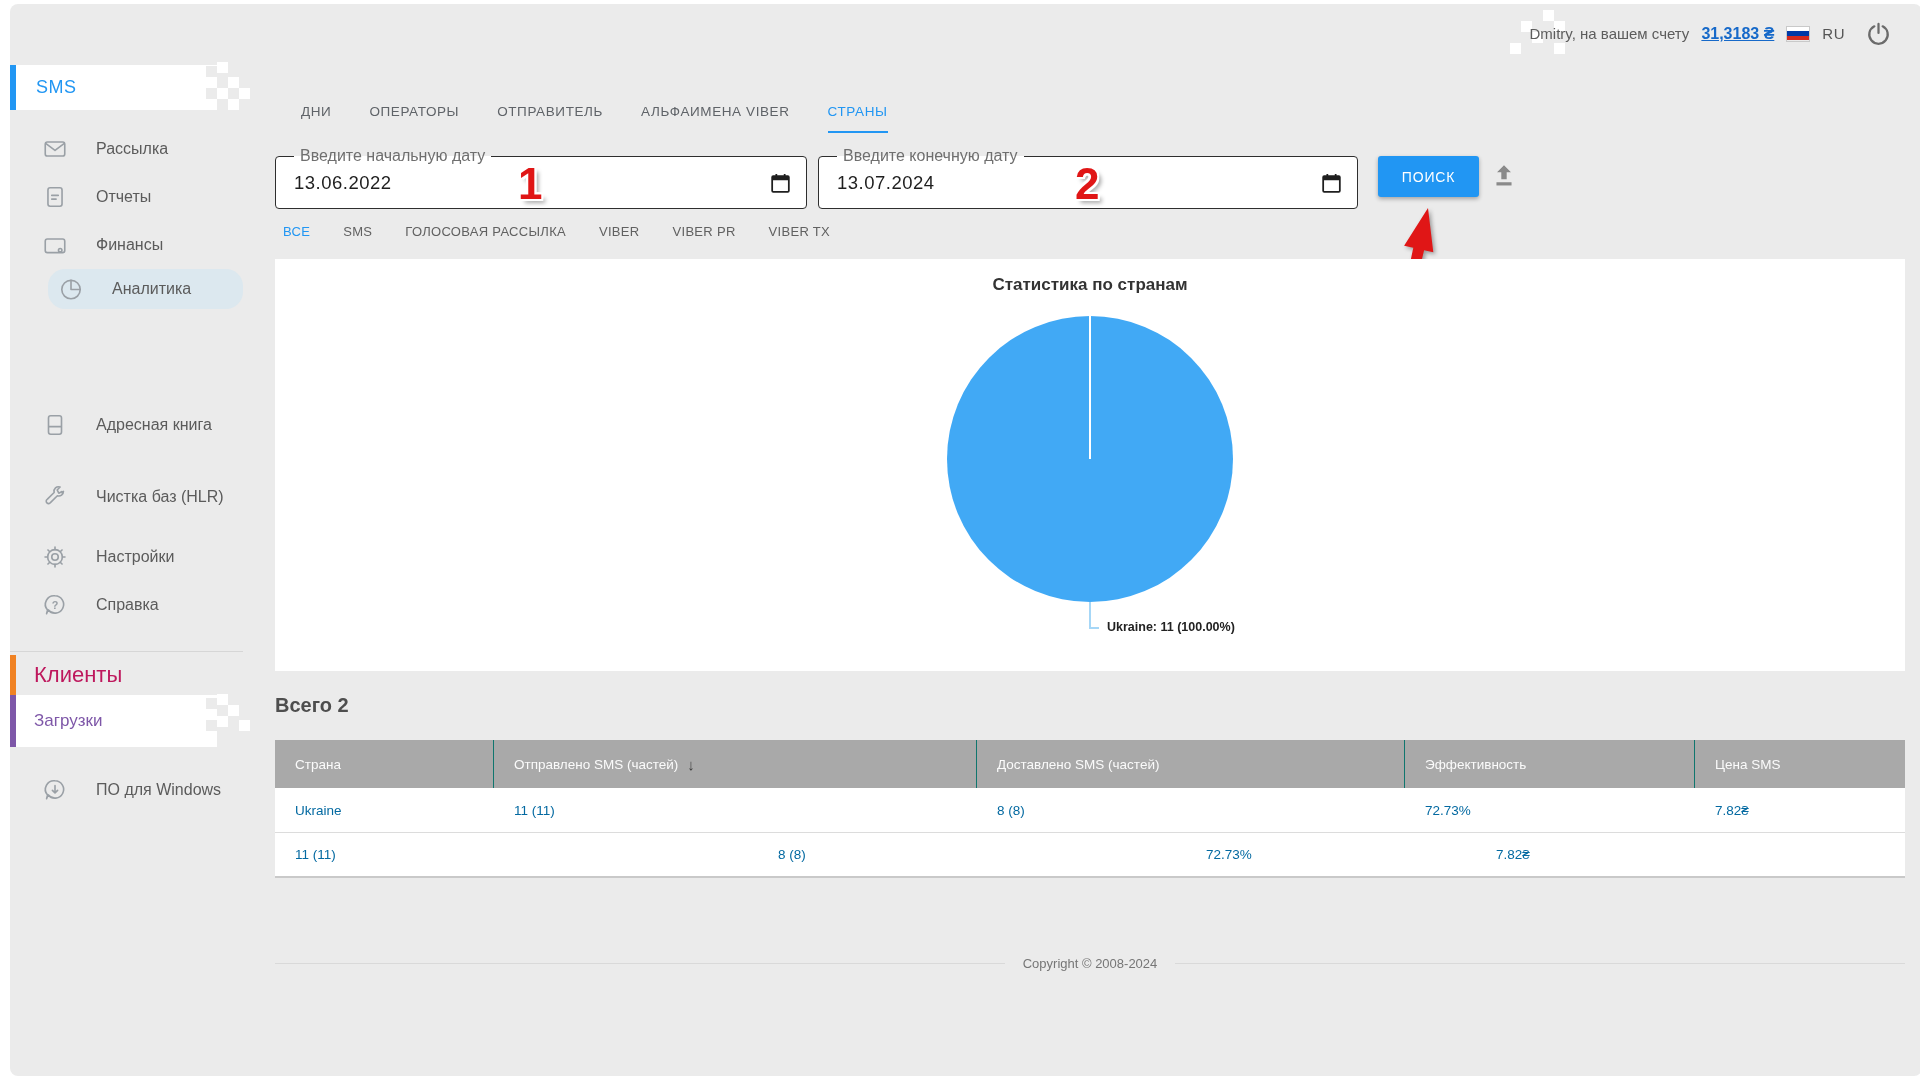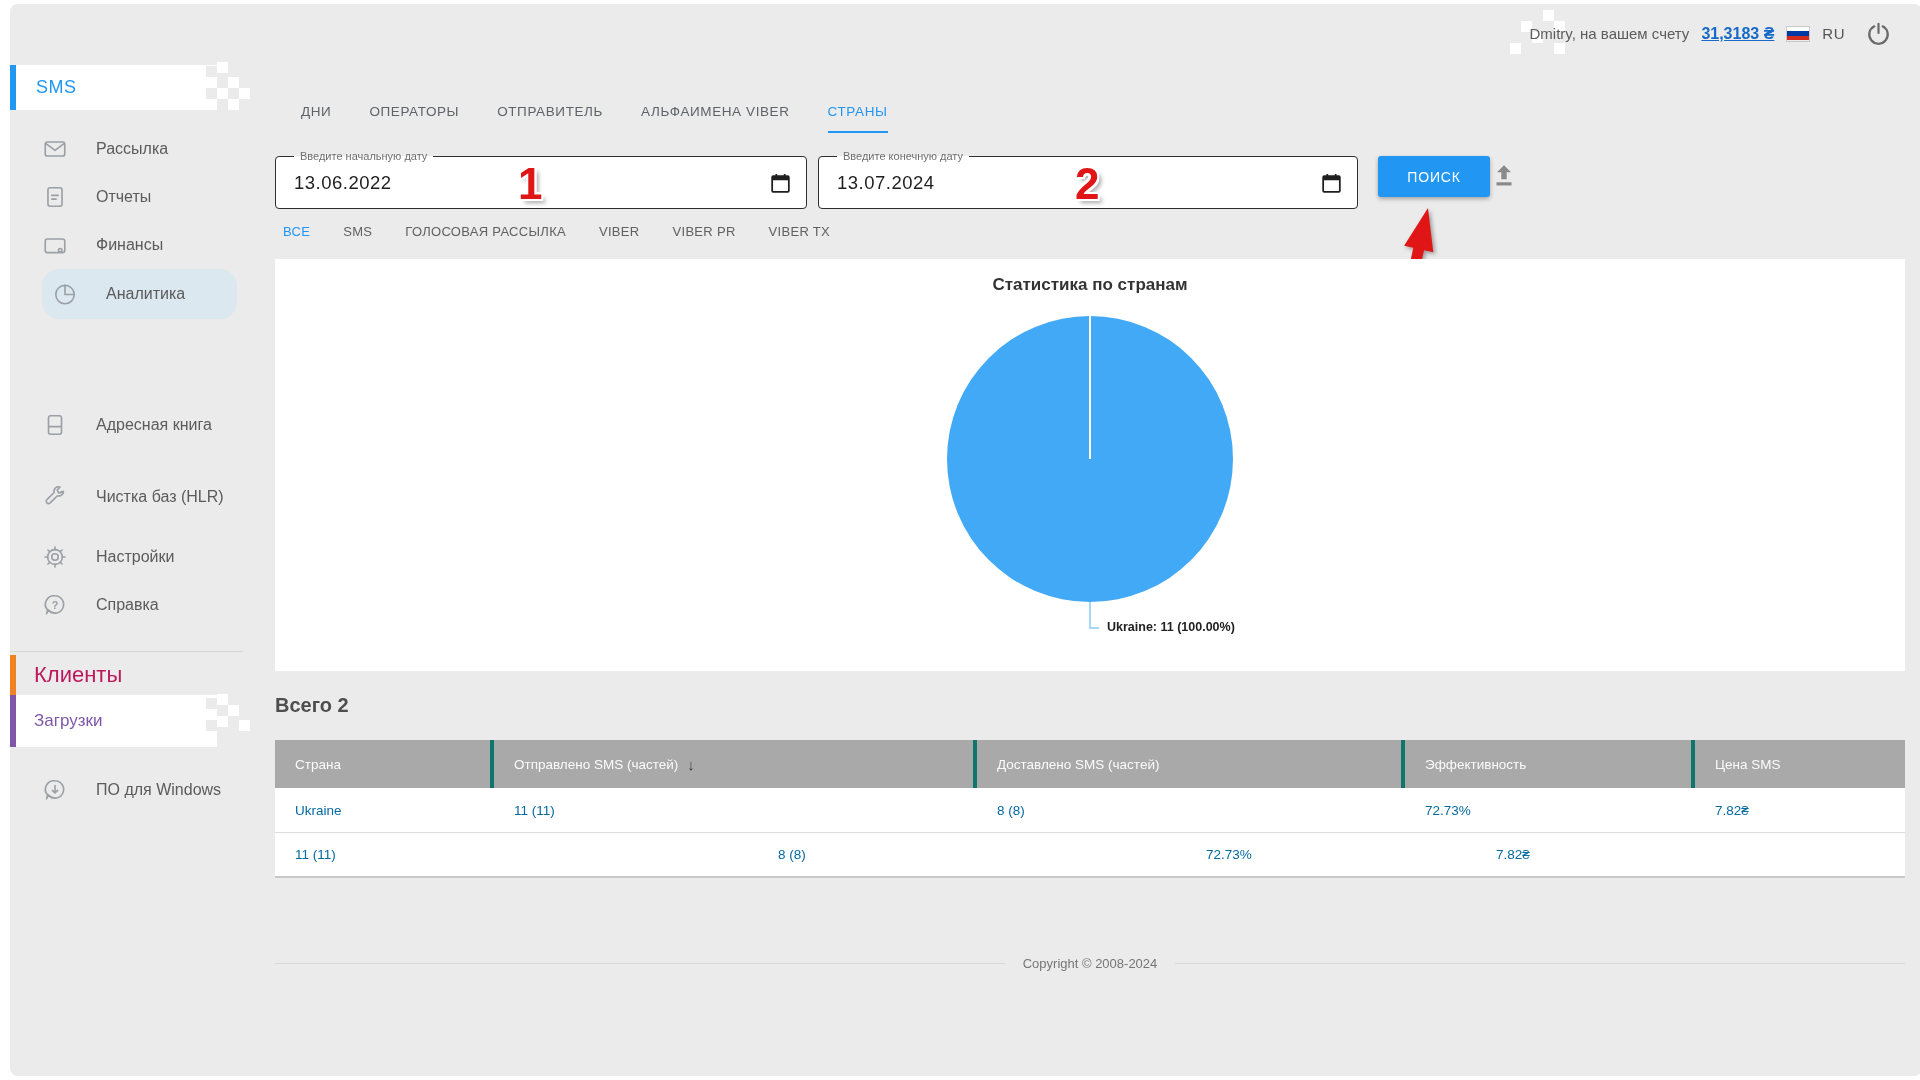--- a/index.html
+++ b/index.html
@@ -43,7 +43,7 @@
 
   
   .field { position:absolute; height:53px; background:#fff; border:1px solid #2e2e2e; border-radius:4px; cursor:text; }
-  .field .flabel { position:absolute; left:18px; top:-9px; padding:0 6px; font-size:11px; color:#6f6f6f;
+  .field .flabel { position:absolute; left:18px; top:-9px; padding:0 6px; font-size:16px; color:#6f6f6f;
                    background:linear-gradient(to bottom, #ebebeb 50%, #ffffff 50%); line-height:16px; }
   .field .fvalue { position:absolute; left:18px; top:0; height:100%; display:flex; align-items:center;
                    font-size:18.5px; color:#1f1f1f; letter-spacing:.5px; }

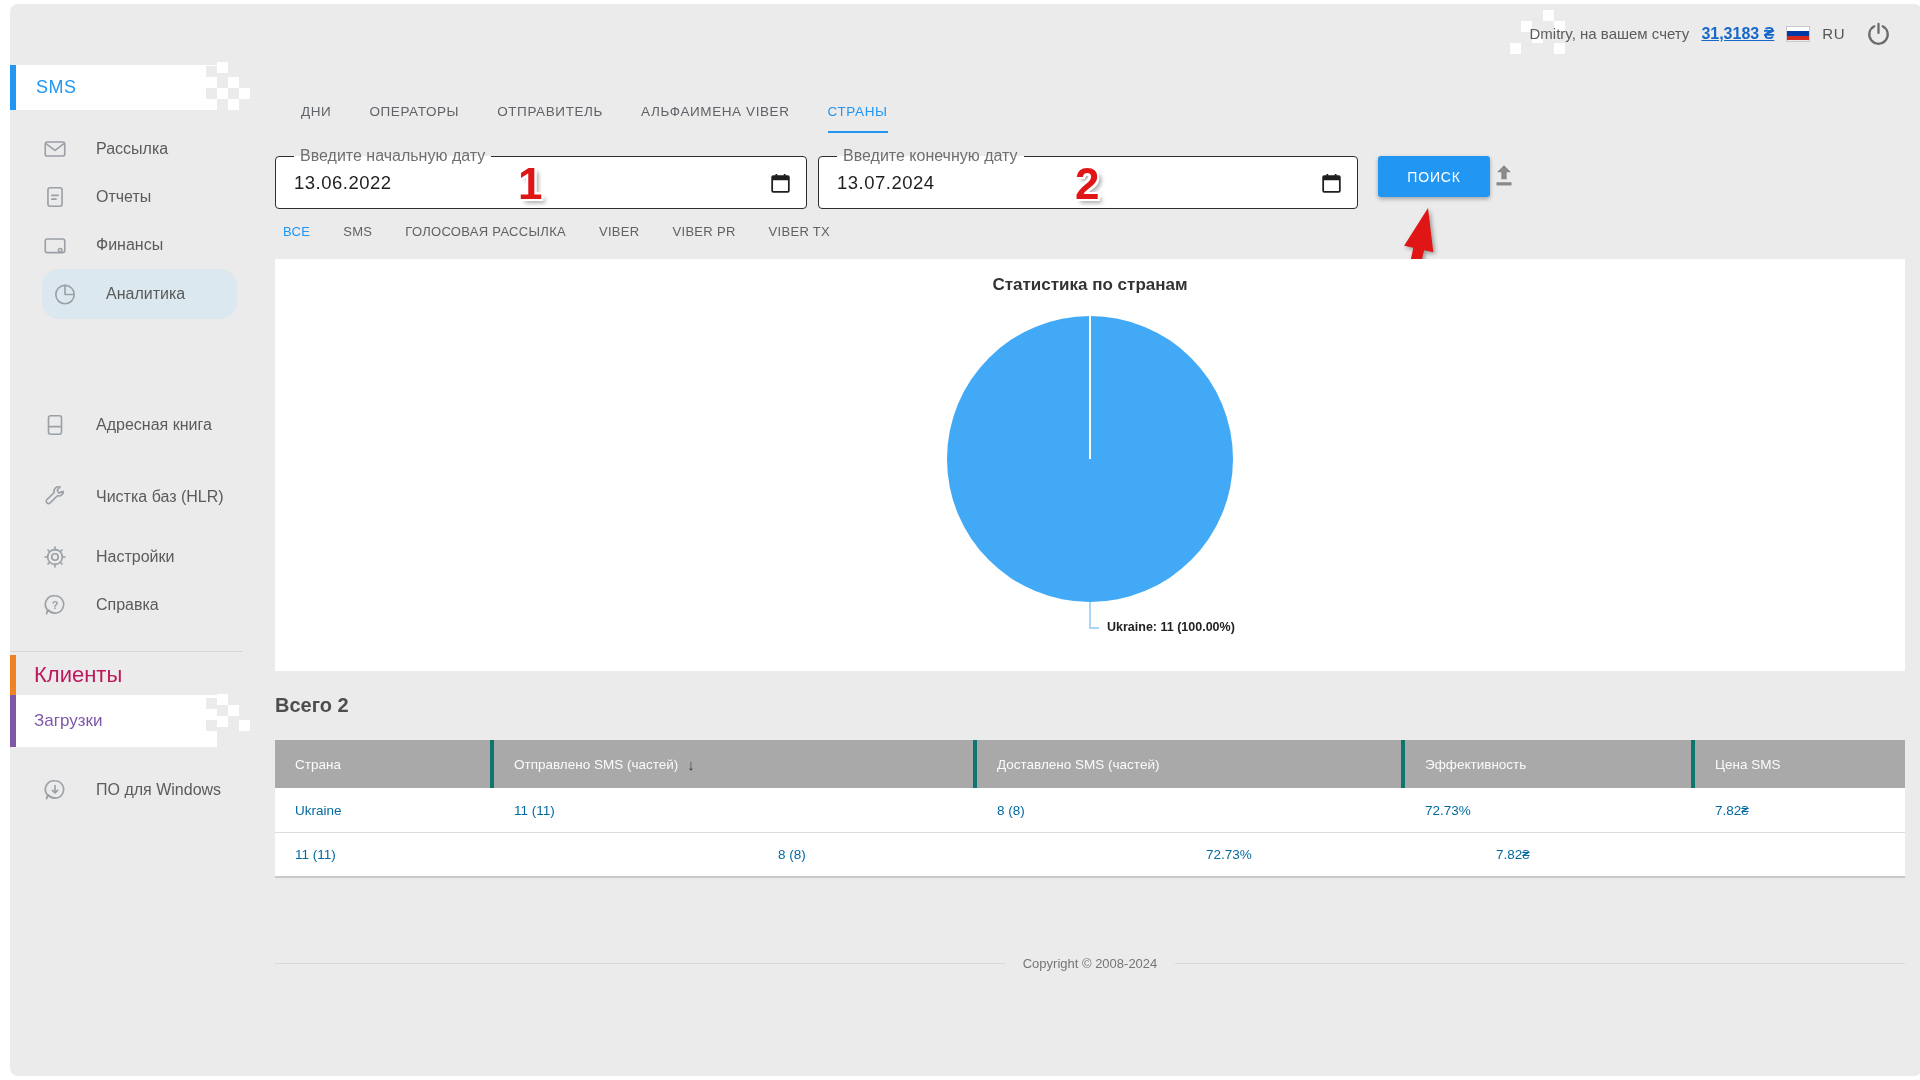--- a/index.html
+++ b/index.html
@@ -49,7 +49,7 @@
                    font-size:18.5px; color:#1f1f1f; letter-spacing:.5px; }
   .field .cal { position:absolute; right:13px; top:14px; cursor:pointer; }
 
-  .search-btn { position:absolute; left:1368px; top:152px; width:112px; height:41px; background:#2196f3;
+  .search-btn { position:absolute; left:1368px; top:152px; width:101px; height:41px; background:#2196f3;
                 color:#fff; border:none; border-radius:3px; font-size:14px; letter-spacing:.8px;
                 font-family:"Liberation Sans", sans-serif; box-shadow:0 2px 4px rgba(0,0,0,.3); cursor:pointer; }
   .upload-btn { position:absolute; left:1480px; top:158px; background:none; border:none; cursor:pointer; }

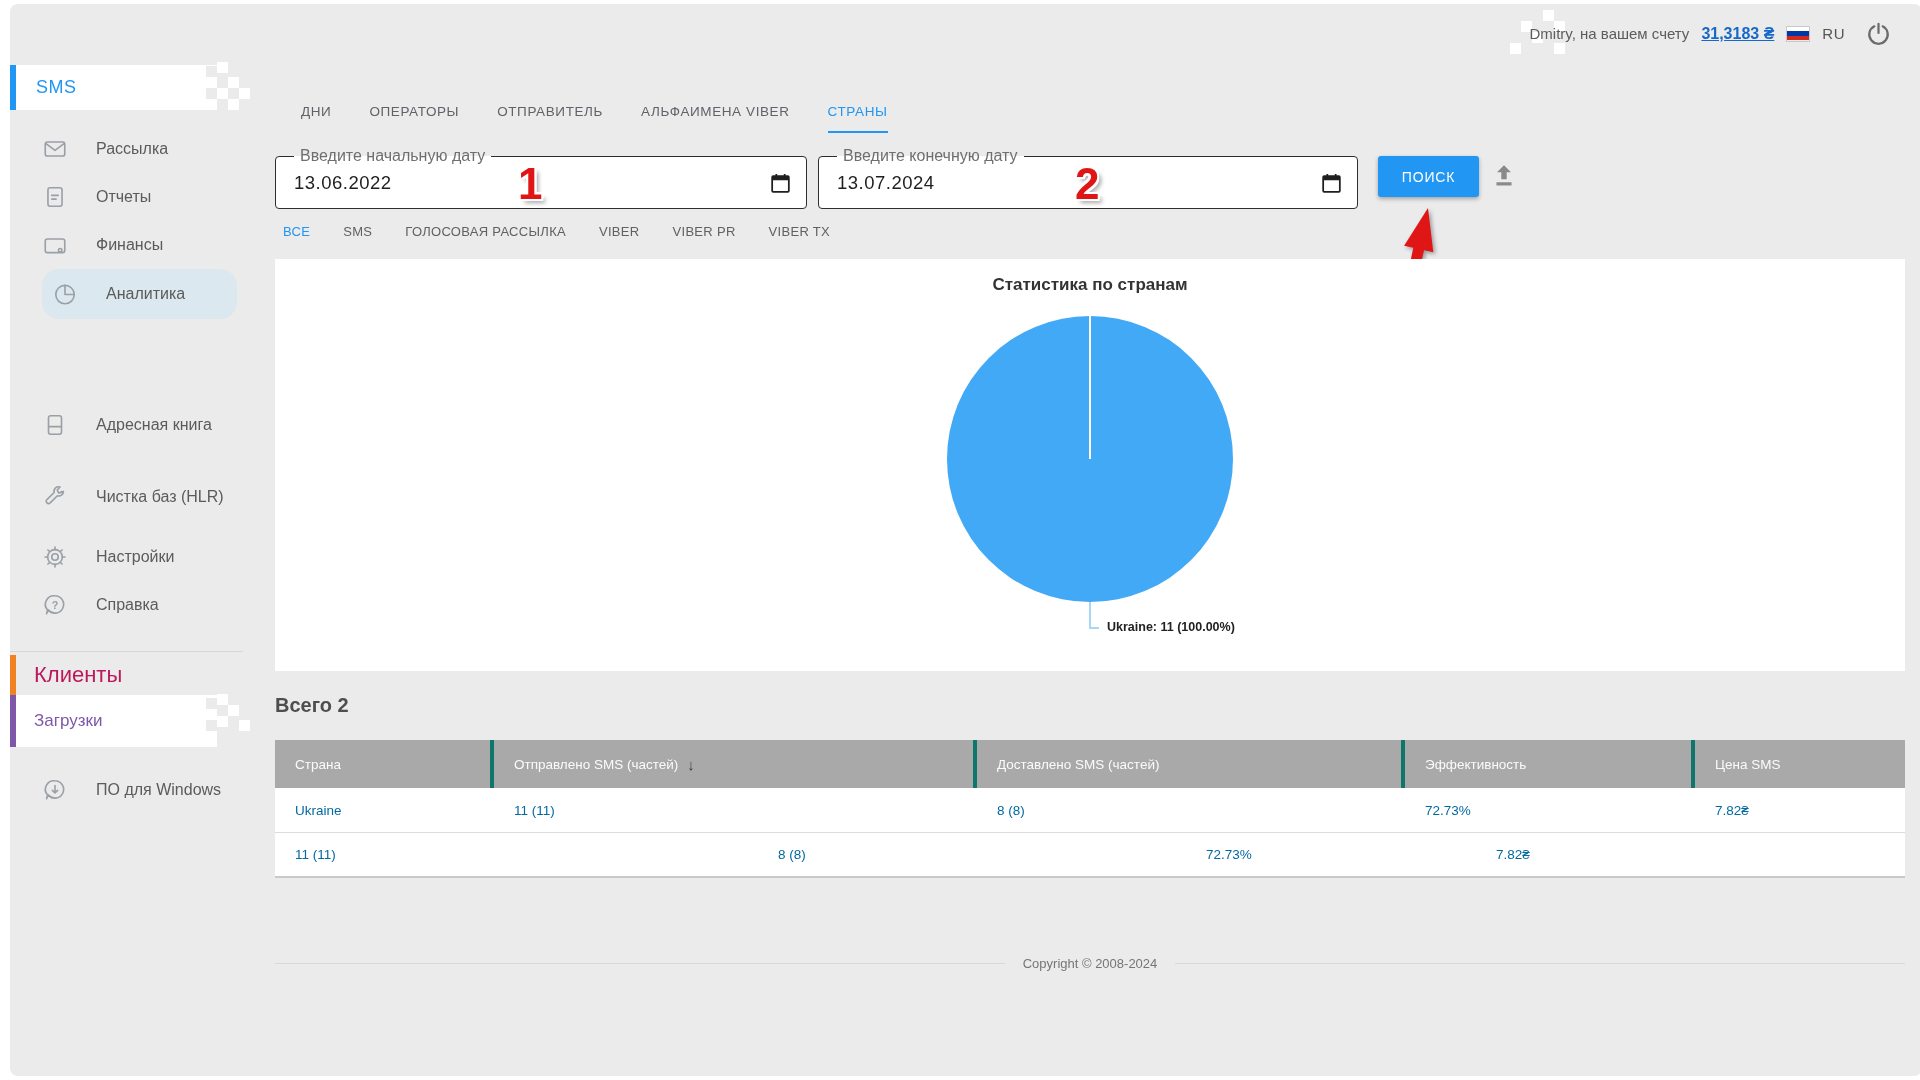--- a/index.html
+++ b/index.html
@@ -162,7 +162,7 @@
       </svg>
       <span class="lbl">Финансы</span>
     </div>
-    <div class="nav-item active-bg" style="top:265px;height:50px;left:32px;width:195px;border-radius:17px;">
+    <div class="nav-item active-bg" style="top:265px;height:40px;left:38px;width:195px;border-radius:17px;">
       <svg class="ic" style="left:10px;" viewBox="0 0 24 24" fill="none" stroke="#9aa0a6" stroke-width="1.5" stroke-linecap="round">
         <circle cx="12" cy="12.5" r="8.5"></circle>
             <path d="M12 12.5V4M12 12.5h8.5"></path>

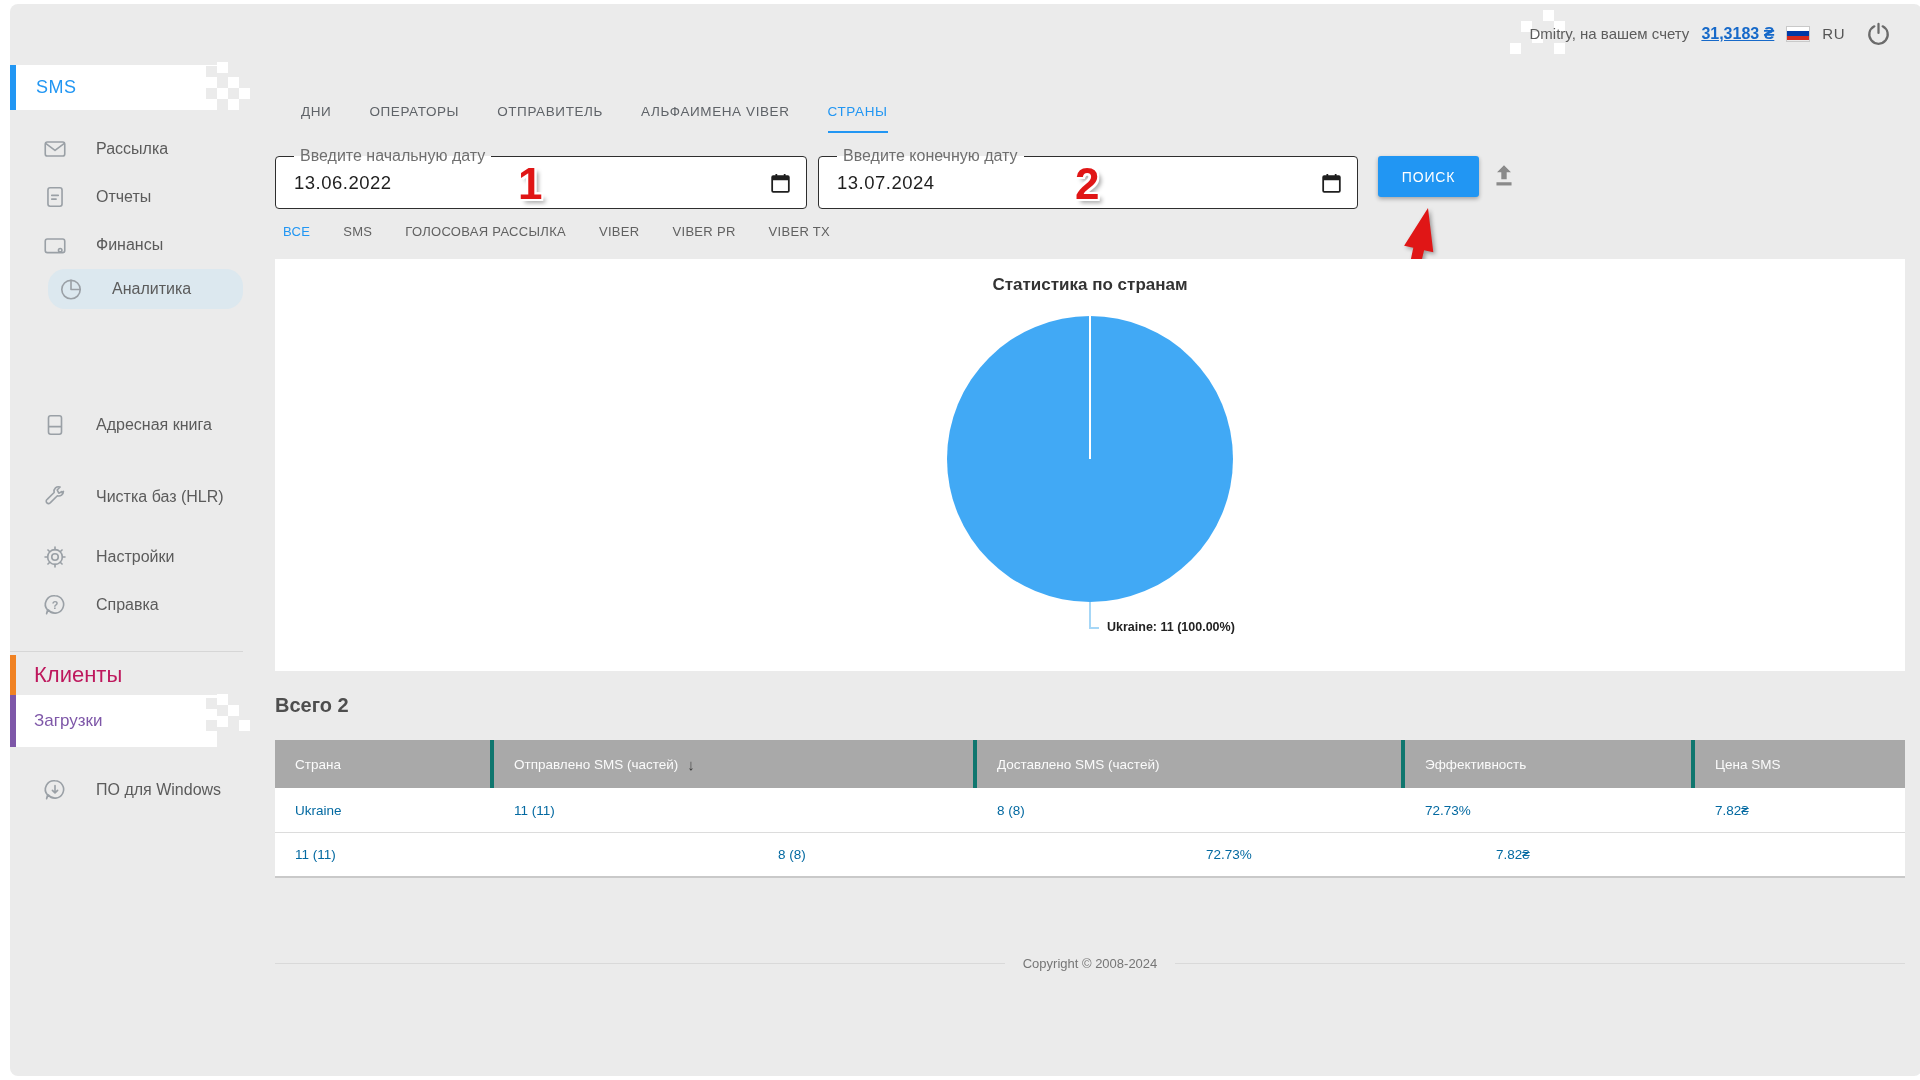--- a/index.html
+++ b/index.html
@@ -79,7 +79,7 @@
   .tbl { position:absolute; left:265px; top:736px; width:1630px; }
   .tbl-head { display:flex; height:48px; background:#a9a9a9; }
   .tbl-head .cell { display:flex; align-items:center; padding-left:20px; font-size:13.5px; color:#fbfbfb;
-                    border-right:4px solid #0f766e; cursor:pointer; }
+                    border-right:1px solid #0f766e; cursor:pointer; }
   .tbl-head .cell:last-child { border-right:none; }
   .sort-arrow { margin-left:9px; font-size:15px; color:#3f3f3f; }
   .tbl-row { display:flex; height:45px; background:#fff; border-bottom:1px solid #dcdcdc; }

